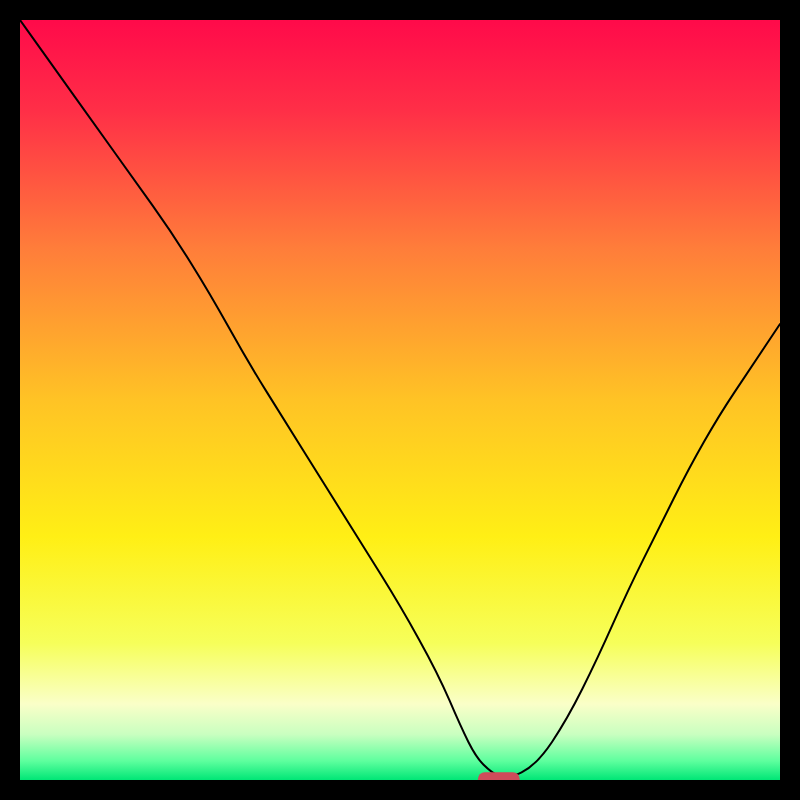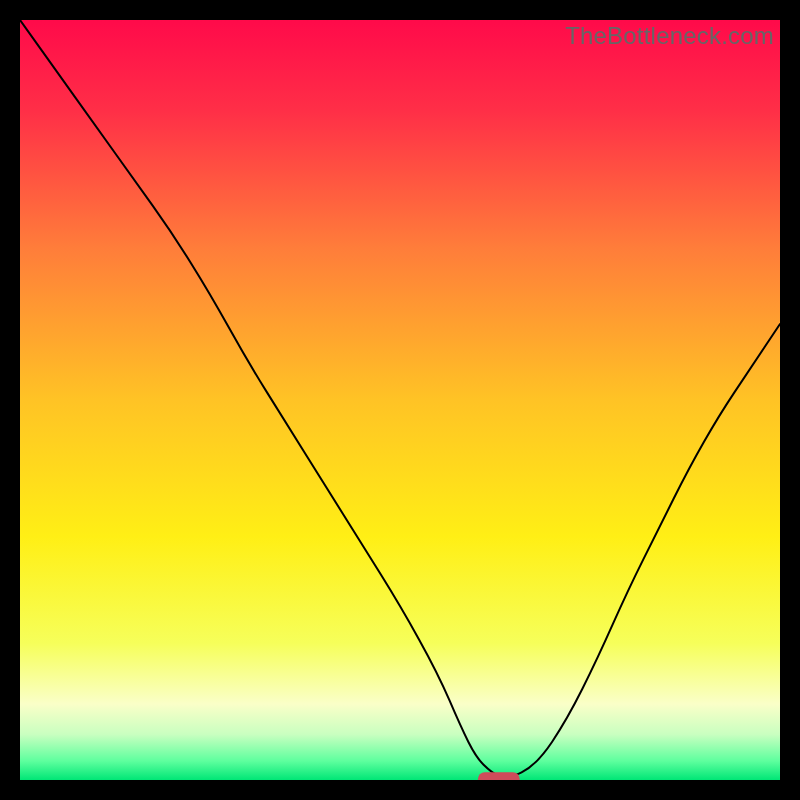--- a/index.html
+++ b/index.html
@@ -44,7 +44,6 @@
 
 <div class="chart-frame">
 
-  <div class="watermark">TheBottleneck.com</div>
 
   <div class="plot-area">
     <svg id="chart-svg" width="760" height="760" viewBox="0 0 760 760" preserveAspectRatio="none">

